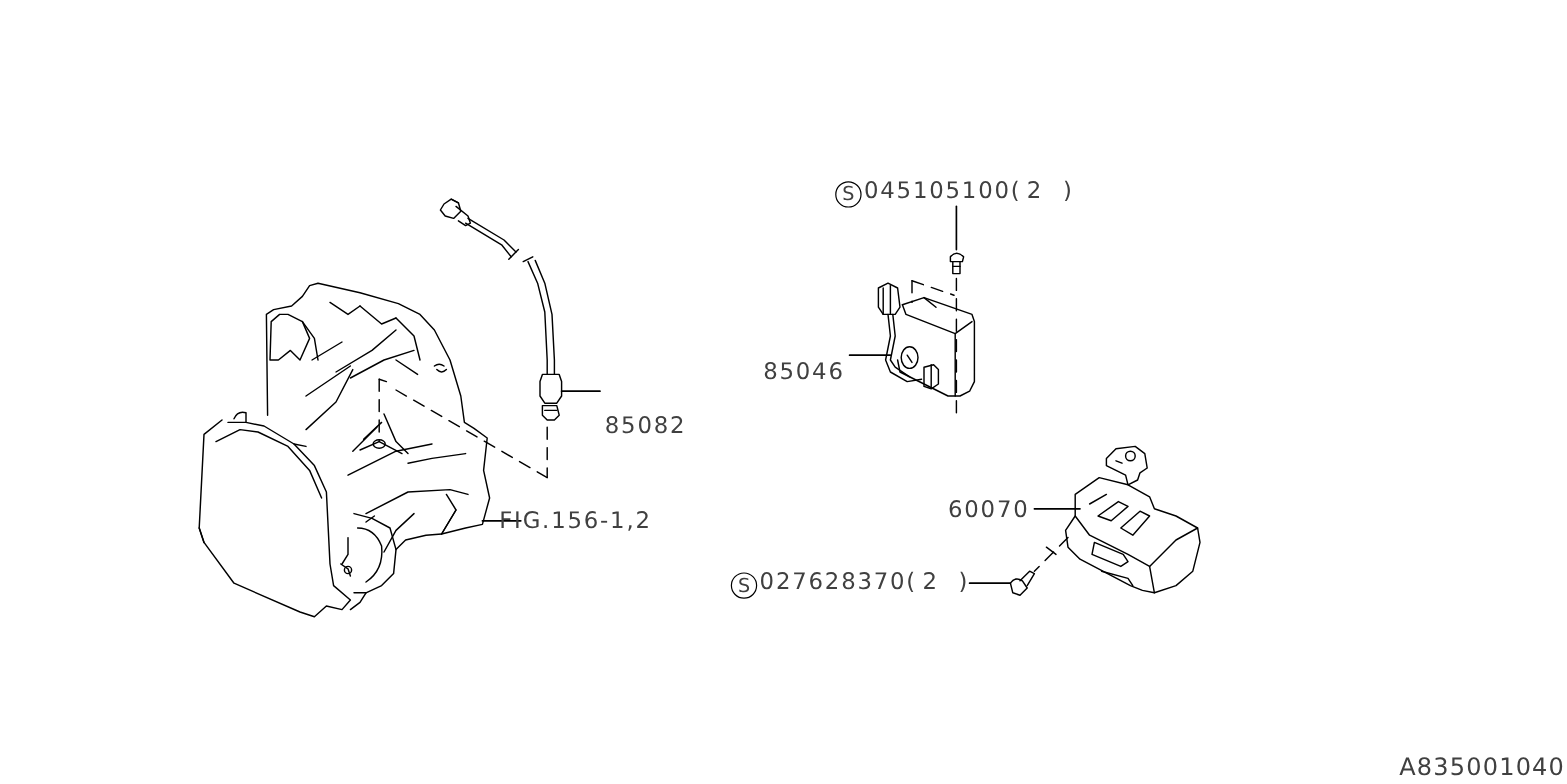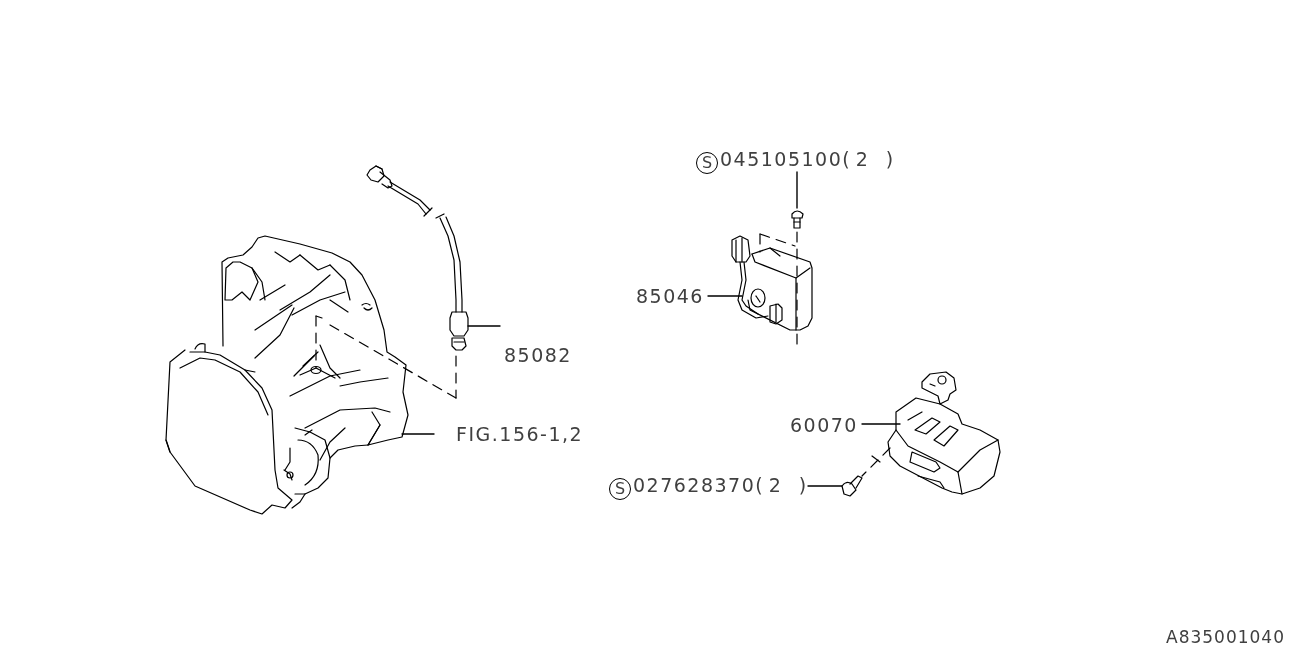--- a/index.html
+++ b/index.html
@@ -147,7 +147,7 @@
   <span class="circle-s">S</span><span>045105100</span><span class="qty">(2 )</span>
 </div>
 
-<div class="lbl" style="left:636px; top:287px;text-align:center;">85046</div>
+<div class="lbl" style="left:636px; top:301px;text-align:center;">85046</div>
 
 <div class="lbl" style="left:504px; top:318px;margin-top:28px;">85082</div>
 

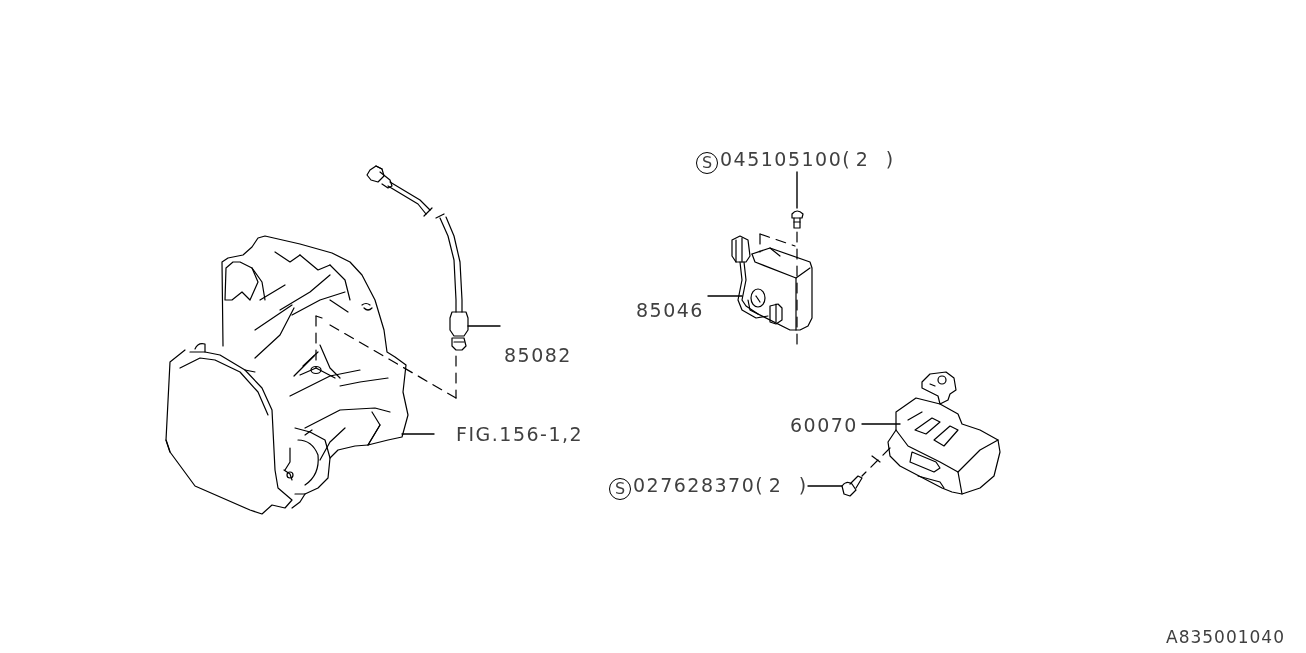--- a/index.html
+++ b/index.html
@@ -153,7 +153,7 @@
 
 <div class="lbl" style="left:790px; top:416px;">60070</div>
 
-<div class="lbl" style="left:456px; top:425px;">FIG.156-1,2</div>
+<div class="lbl" style="left:416px; top:425px;">FIG.156-1,2</div>
 
 <div class="lbl" style="left:609px; top:476px;">
   <span class="circle-s">S</span><span>027628370</span><span class="qty">(2 )</span>

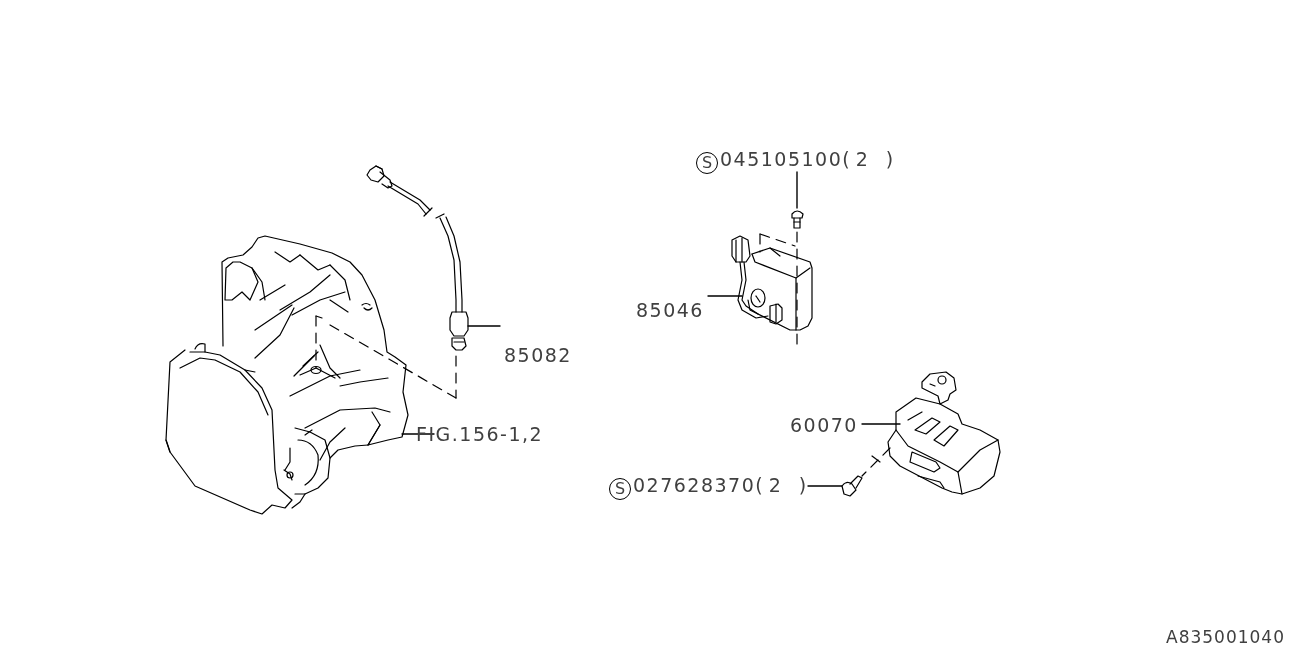--- a/index.html
+++ b/index.html
@@ -8,7 +8,7 @@
   .lbl { position: absolute; font-family: "DejaVu Sans", "Liberation Sans", sans-serif; font-size: 19px; color: #404040; letter-spacing: 1.5px; white-space: nowrap; line-height: 1; font-weight: normal; }
   .circle-s { display: inline-block; width: 20px; height: 20px; border: 1.3px solid #000; border-radius: 50%; text-align: center; line-height: 20px; font-size: 16px; letter-spacing: 0; margin-right: 2px; vertical-align: -2px; }
   .qty { letter-spacing: 6px; }
-  .ref { font-size: 17px; letter-spacing: 1px; }
+  .ref { font-size: 20px; letter-spacing: 1px; }
   svg path, svg line, svg ellipse, svg rect, svg polyline, svg circle { fill: none; stroke: #000; stroke-width: 1.2; stroke-linecap: round; stroke-linejoin: round; }
   .dash { stroke-dasharray: 10 7; }
   .lead { stroke-width: 1.4; }

